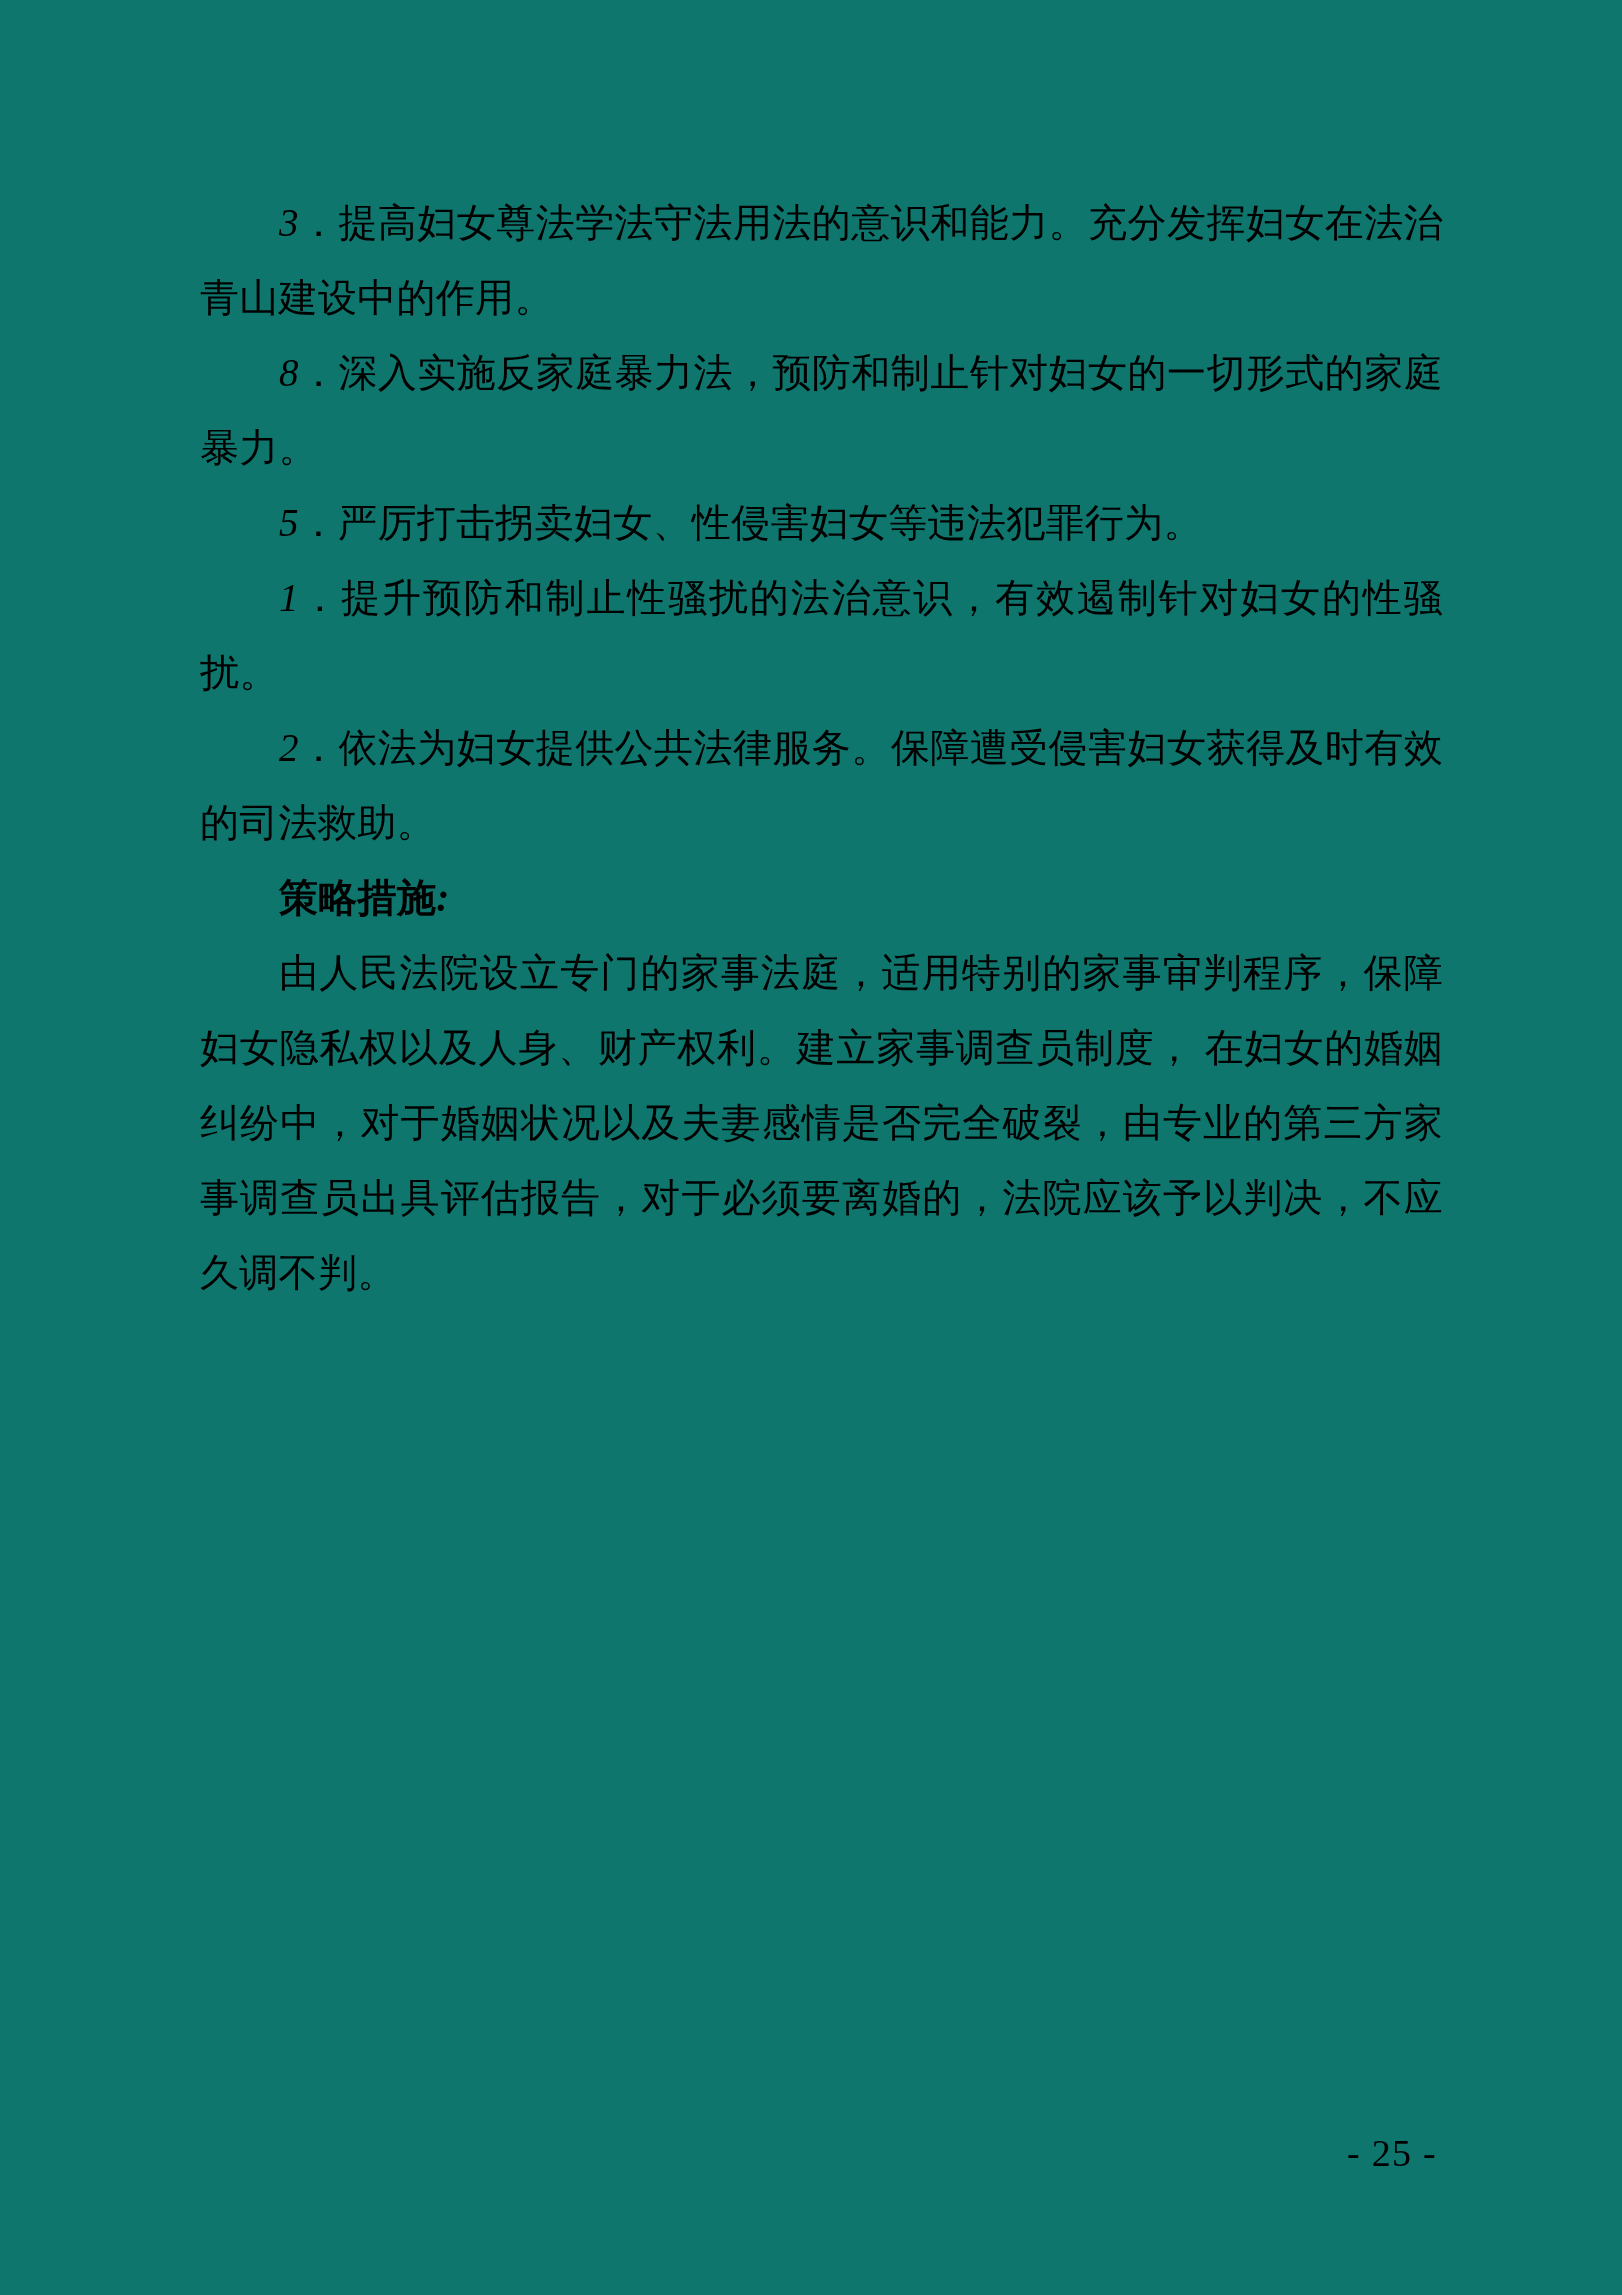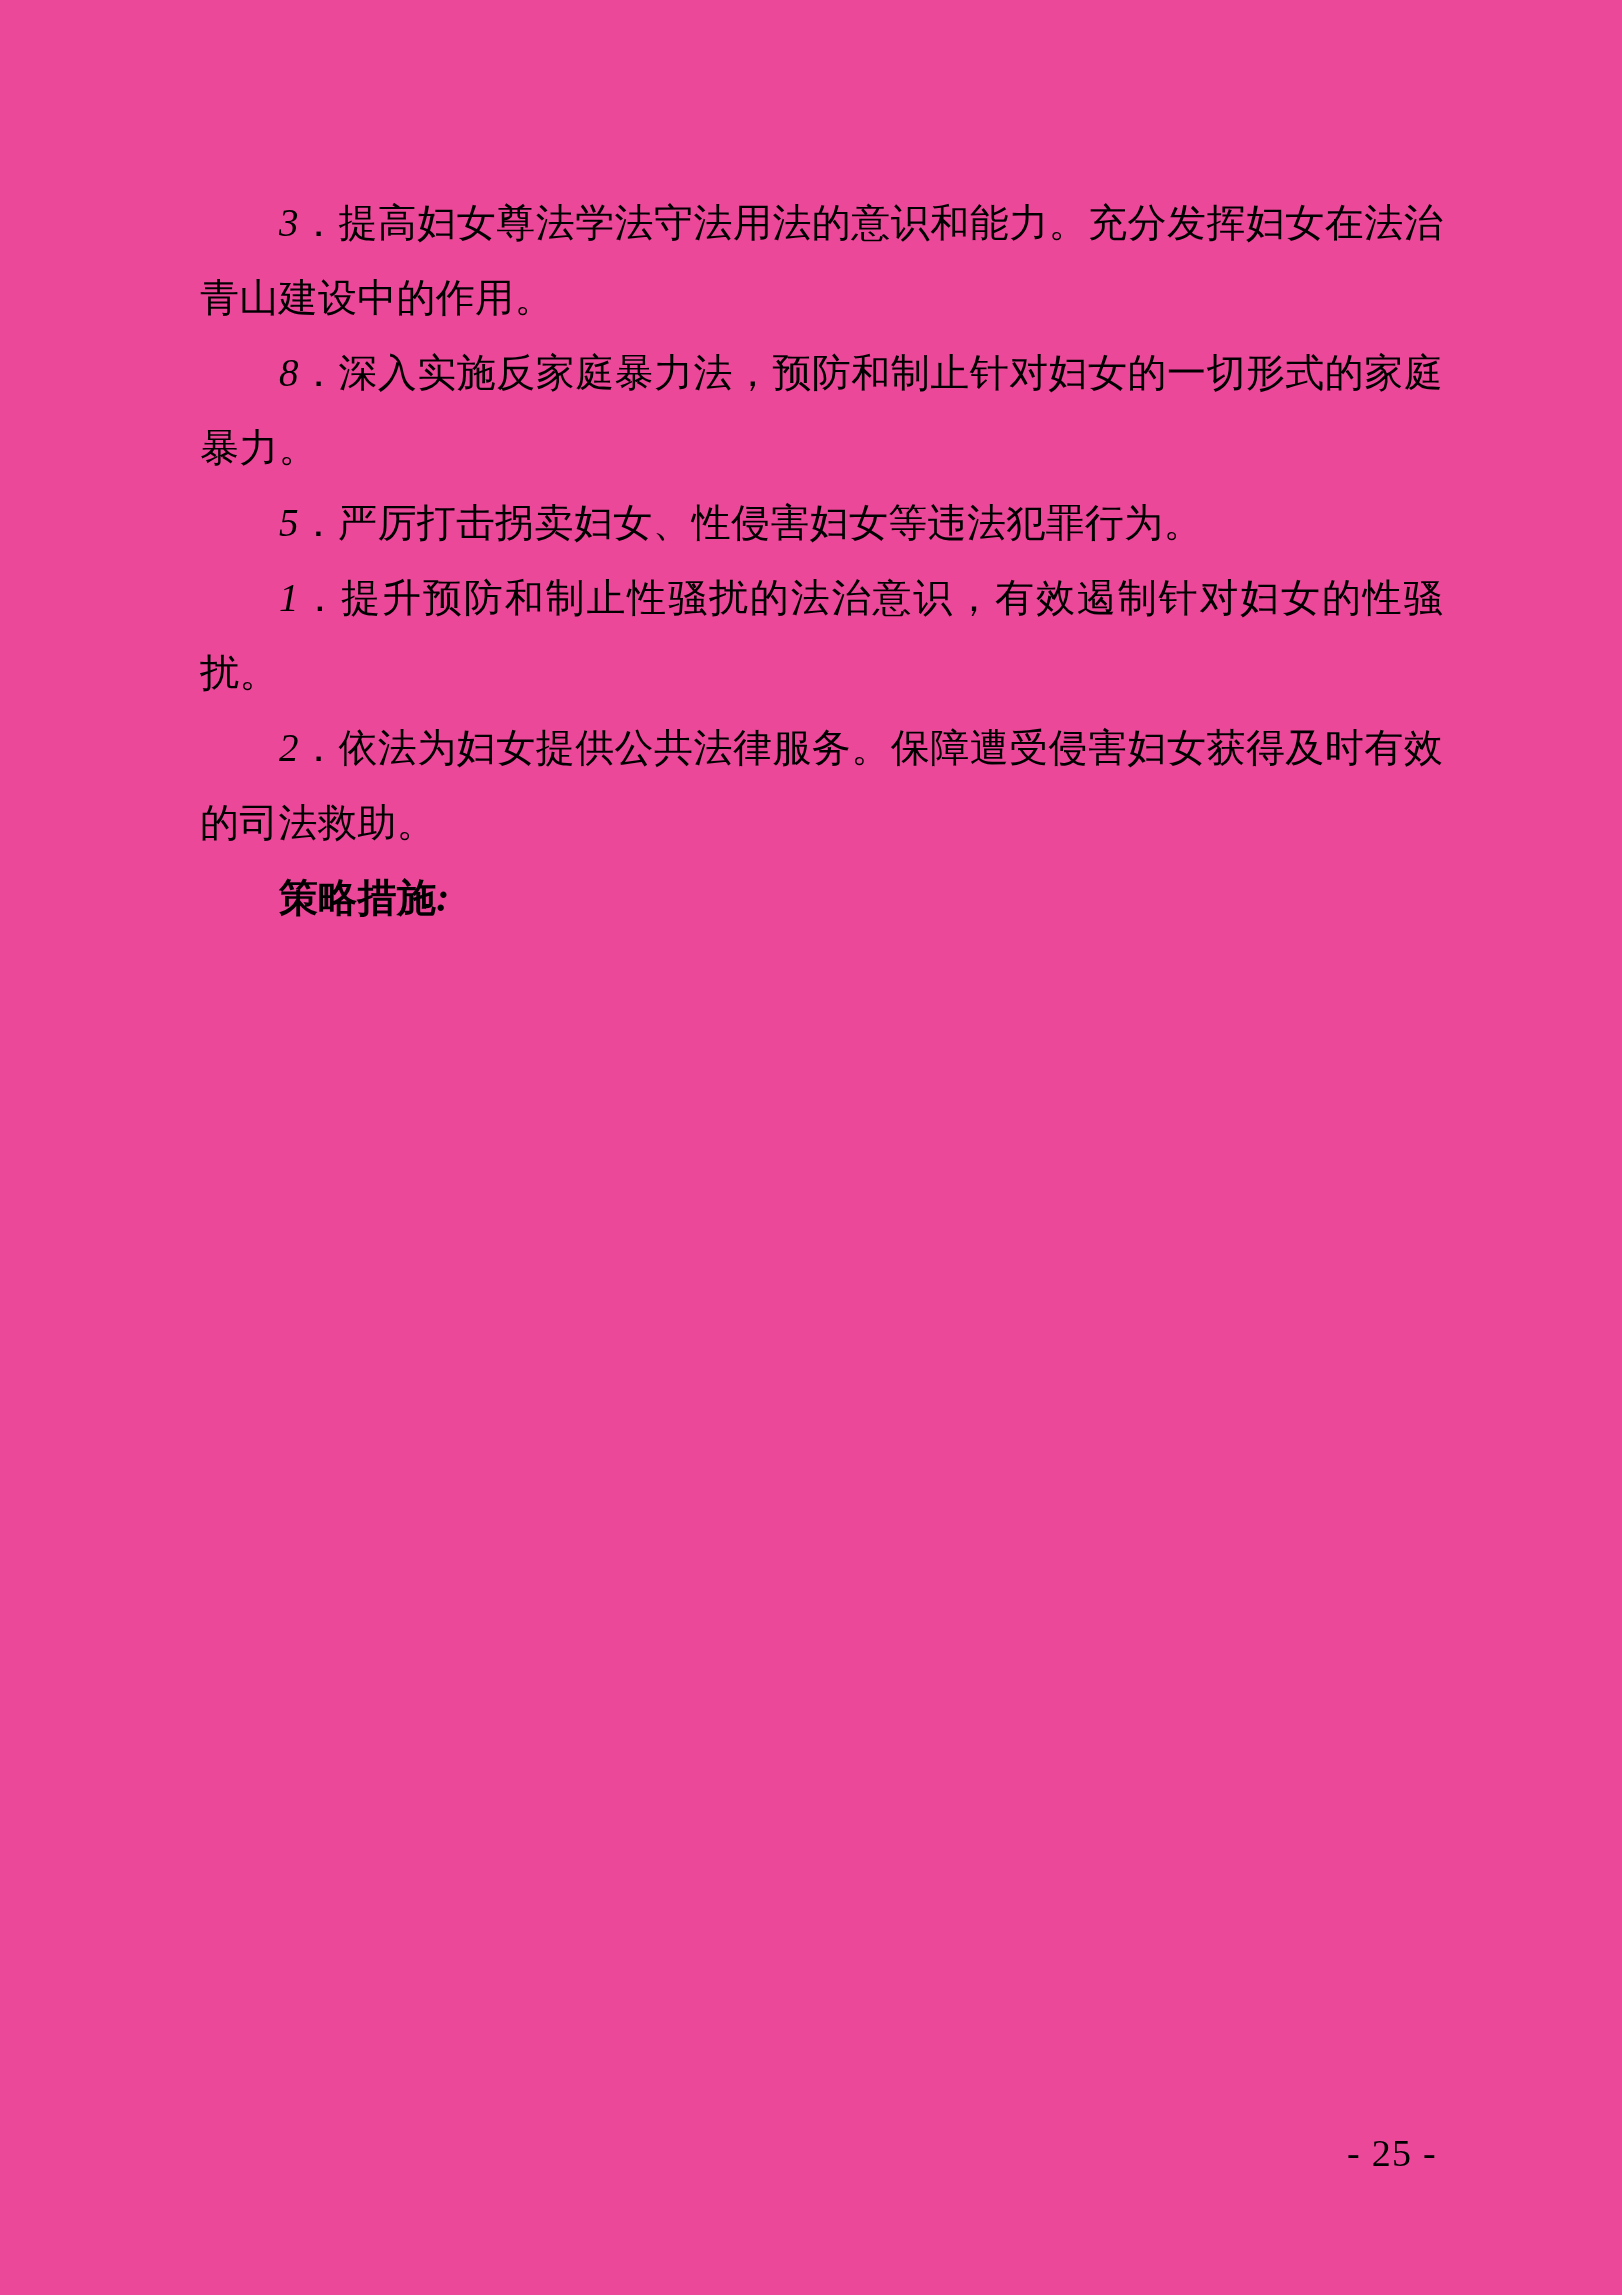--- a/index.html
+++ b/index.html
@@ -18,7 +18,7 @@
   .page {
     position: absolute;
     inset: 0;
-    background: #ec4899;
+    background: #0f766e;
   }
   .text-block {
     position: absolute;

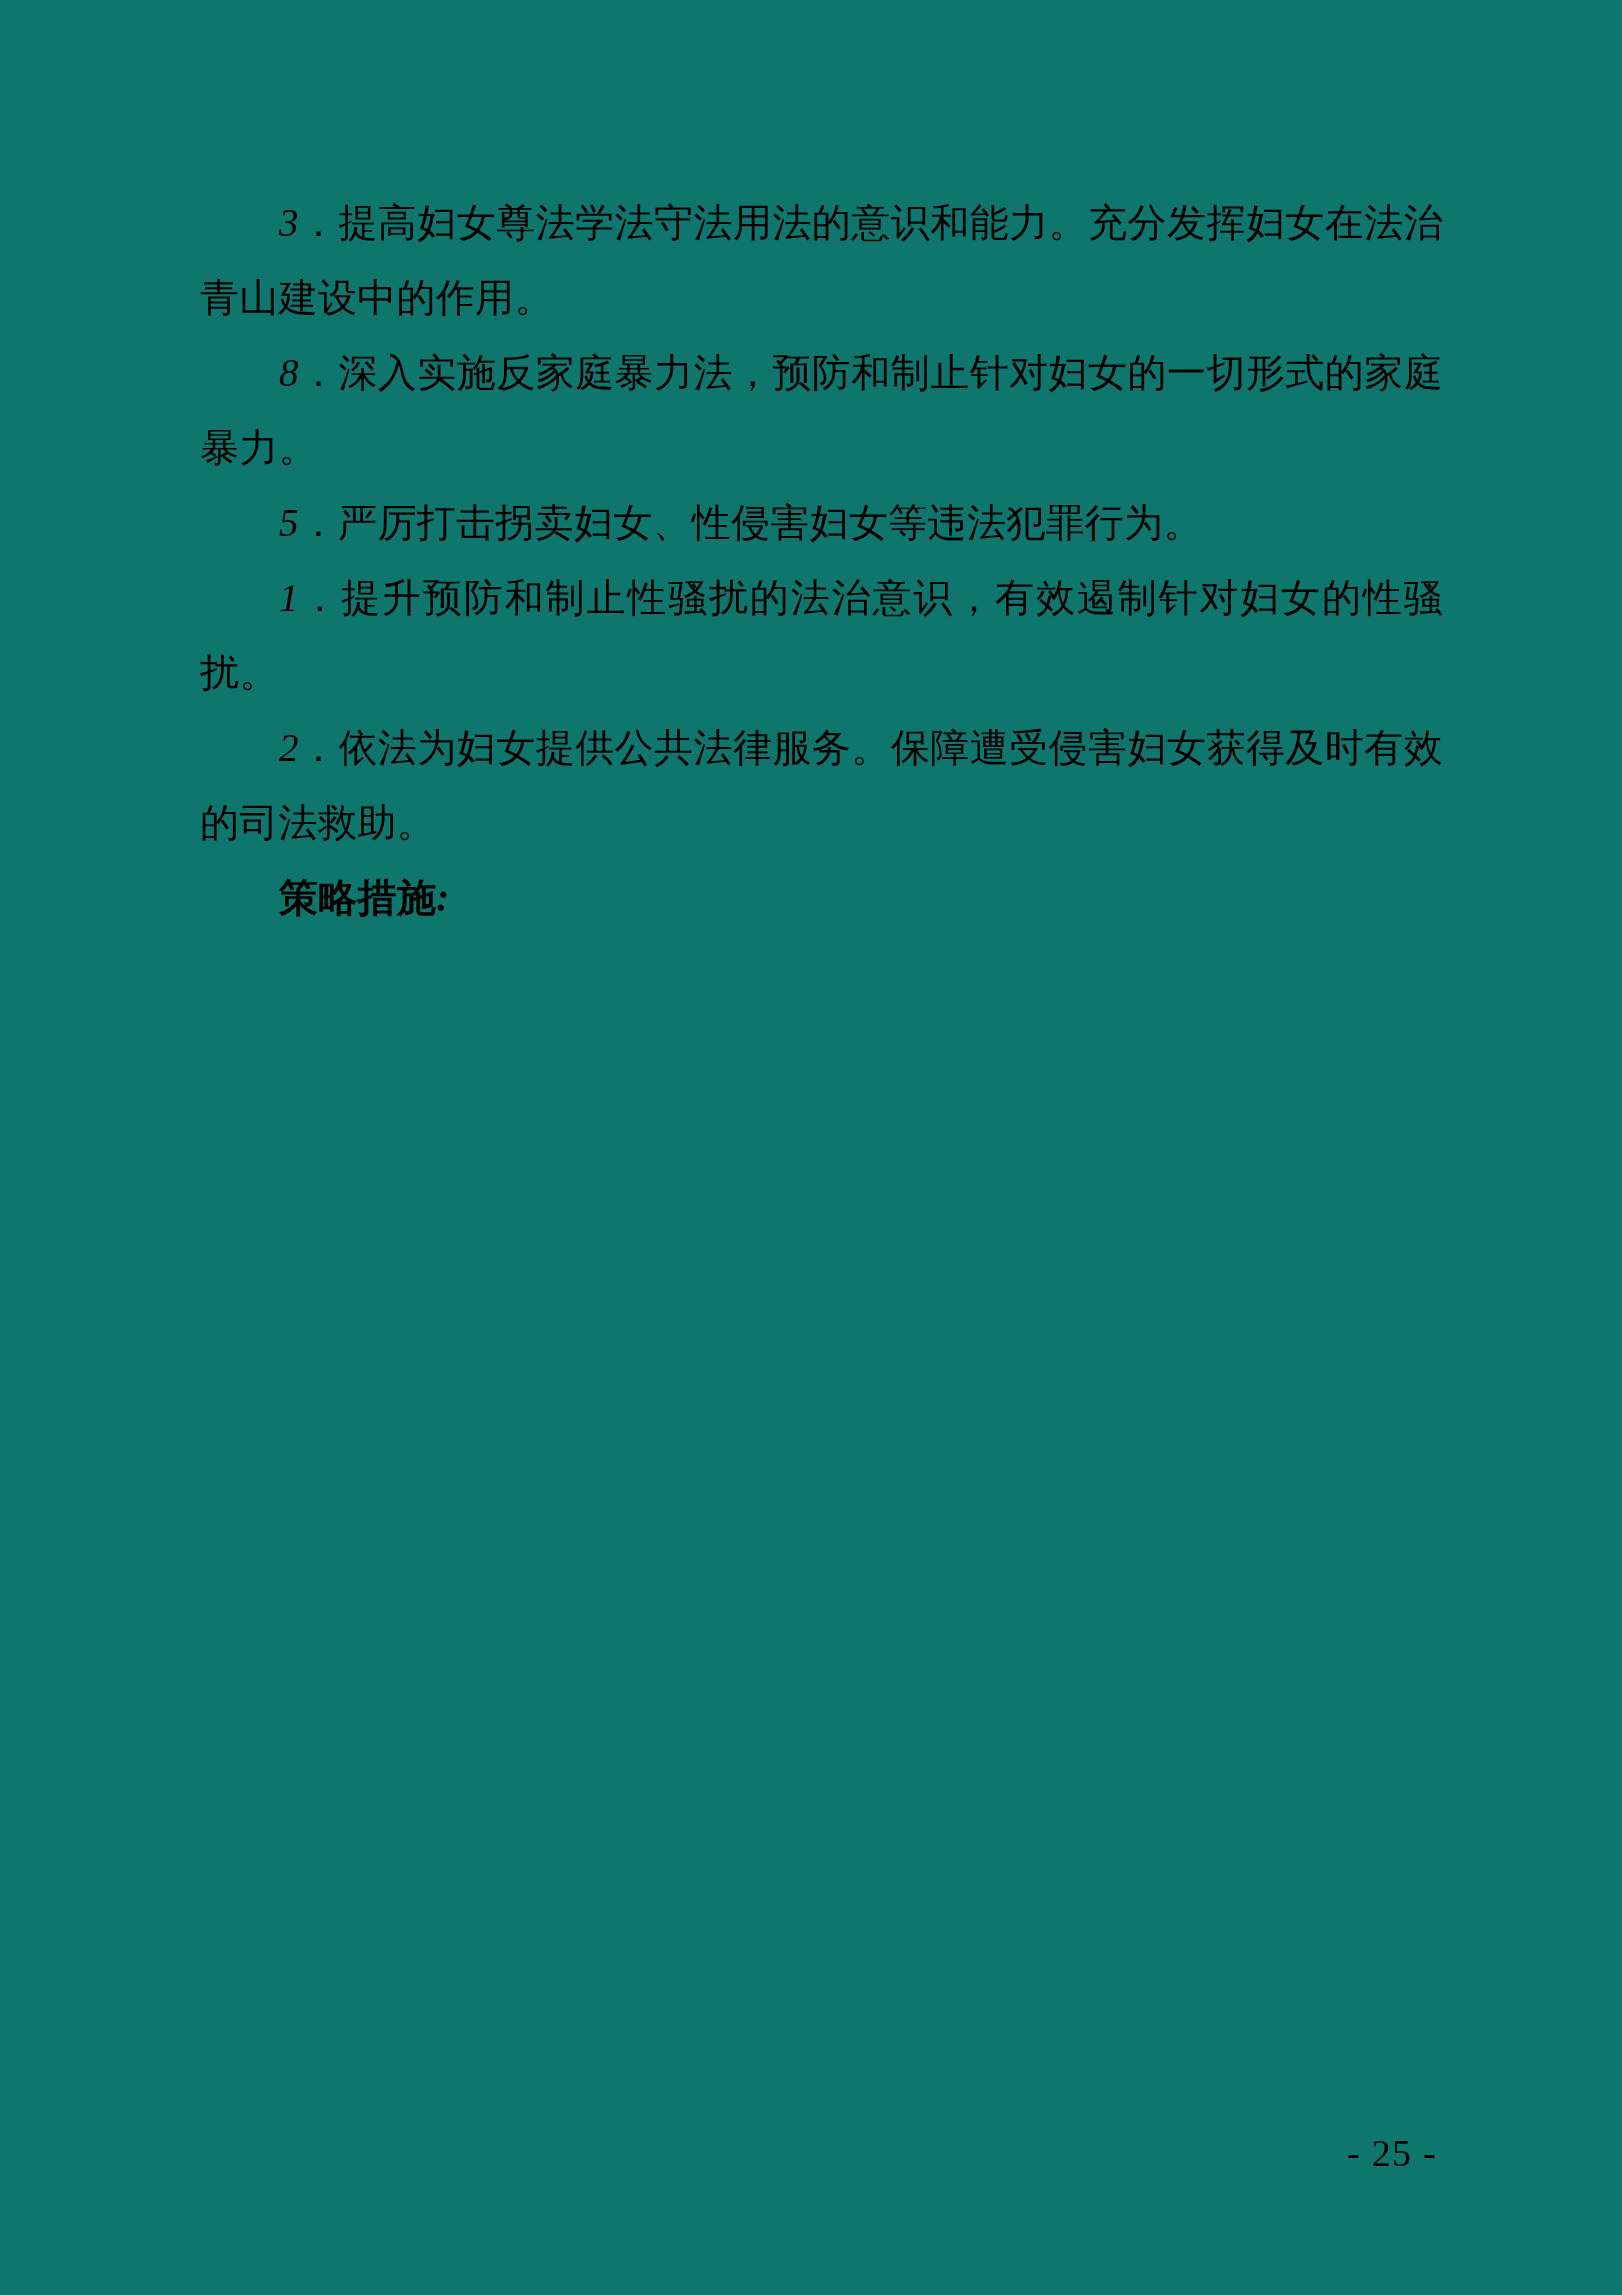--- a/index.html
+++ b/index.html
@@ -63,6 +63,7 @@
       <p class="body">1．提升预防和制止性骚扰的法治意识，有效遏制针对妇女的性骚扰。</p>
       <p class="body">2．依法为妇女提供公共法律服务。保障遭受侵害妇女获得及时有效的司法救助。</p>
       <p class="heading">策略措施:</p>
+      <p class="body">由人民法院设立专门的家事法庭，适用特别的家事审判程序，保障妇女隐私权以及人身、财产权利。建立家事调查员制度， 在妇女的婚姻纠纷中，对于婚姻状况以及夫妻感情是否完全破裂，由专业的第三方家事调查员出具评估报告，对于必须要离婚的，法院应该予以判决，不应久调不判。</p>
     </article>
   <div class="page-number">- 25 -</div>
 </main>

